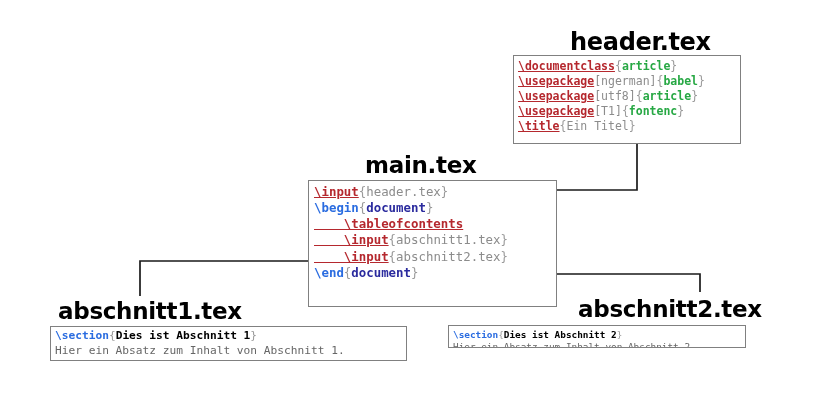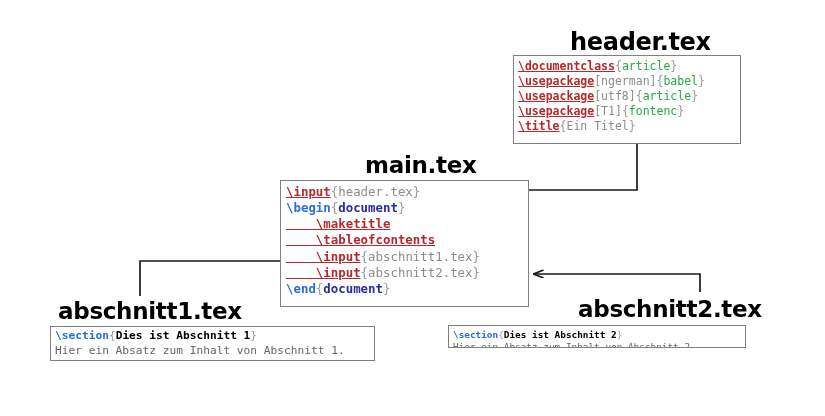--- a/index.html
+++ b/index.html
@@ -78,7 +78,7 @@
   .tok-cmd-red   { color: #b5282e; font-weight: bold; text-decoration: underline; }
   .tok-cmd-blue  { color: #2a6ce0; font-weight: bold; margin-top: 36px; }
   .tok-brace     { color: #9a9a9a; }
-  .tok-green     { color: #27a844; font-weight: normal; }
+  .tok-green     { color: #27a844; font-weight: bold; }
   .tok-plain     { color: #8c8c8c; }
   .tok-navy      { color: #2b2b9e; font-weight: bold; }
   .tok-black     { color: #000000; font-weight: bold; }

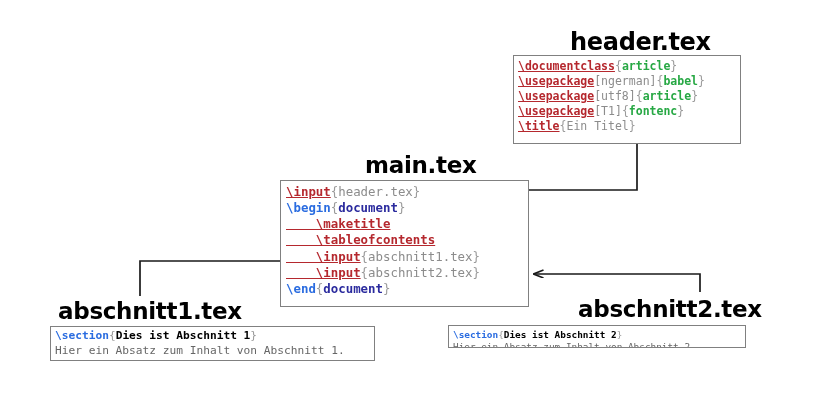--- a/index.html
+++ b/index.html
@@ -56,7 +56,7 @@
     font-size: 11.5px;
   }
   #box-main {
-    left: 280px; top: 180px;
+    left: 308px; top: 180px;
     width: 249px; height: 127px;
     padding: 3px 5px 2px 5px;
     font-size: 12.4px;

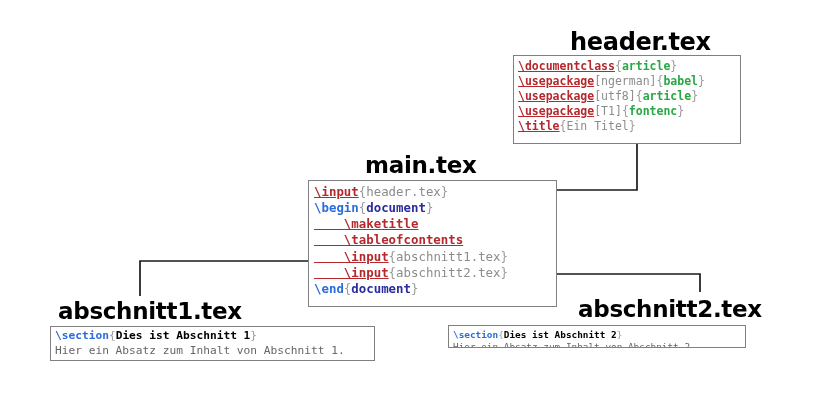--- a/index.html
+++ b/index.html
@@ -131,7 +131,6 @@
   <div class="code-box" id="box-main">
       <div class="code-line"><span class="tok-cmd-red">\input</span><span class="tok-brace">{</span><span class="tok-plain">header.tex</span><span class="tok-brace">}</span></div>
       <div class="code-line"><span class="tok-cmd-blue">\begin</span><span class="tok-brace">{</span><span class="tok-navy">document</span><span class="tok-brace">}</span></div>
-      <div class="code-line"><span class="tok-cmd-red">    \maketitle</span></div>
       <div class="code-line"><span class="tok-cmd-red">    \tableofcontents</span></div>
       <div class="code-line"><span class="tok-cmd-red">    \input</span><span class="tok-brace">{</span><span class="tok-plain">abschnitt1.tex</span><span class="tok-brace">}</span></div>
       <div class="code-line"><span class="tok-cmd-red">    \input</span><span class="tok-brace">{</span><span class="tok-plain">abschnitt2.tex</span><span class="tok-brace">}</span></div>

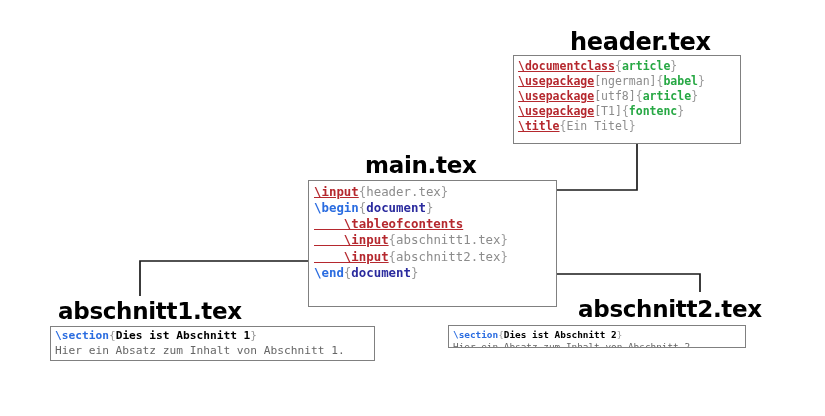--- a/index.html
+++ b/index.html
@@ -63,7 +63,7 @@
   }
   #box-absch1 {
     left: 50px; top: 326px;
-    width: 325px; height: 35px;
+    width: 357px; height: 35px;
     padding: 2px 4px 2px 4px;
     font-size: 11.2px;
   }

